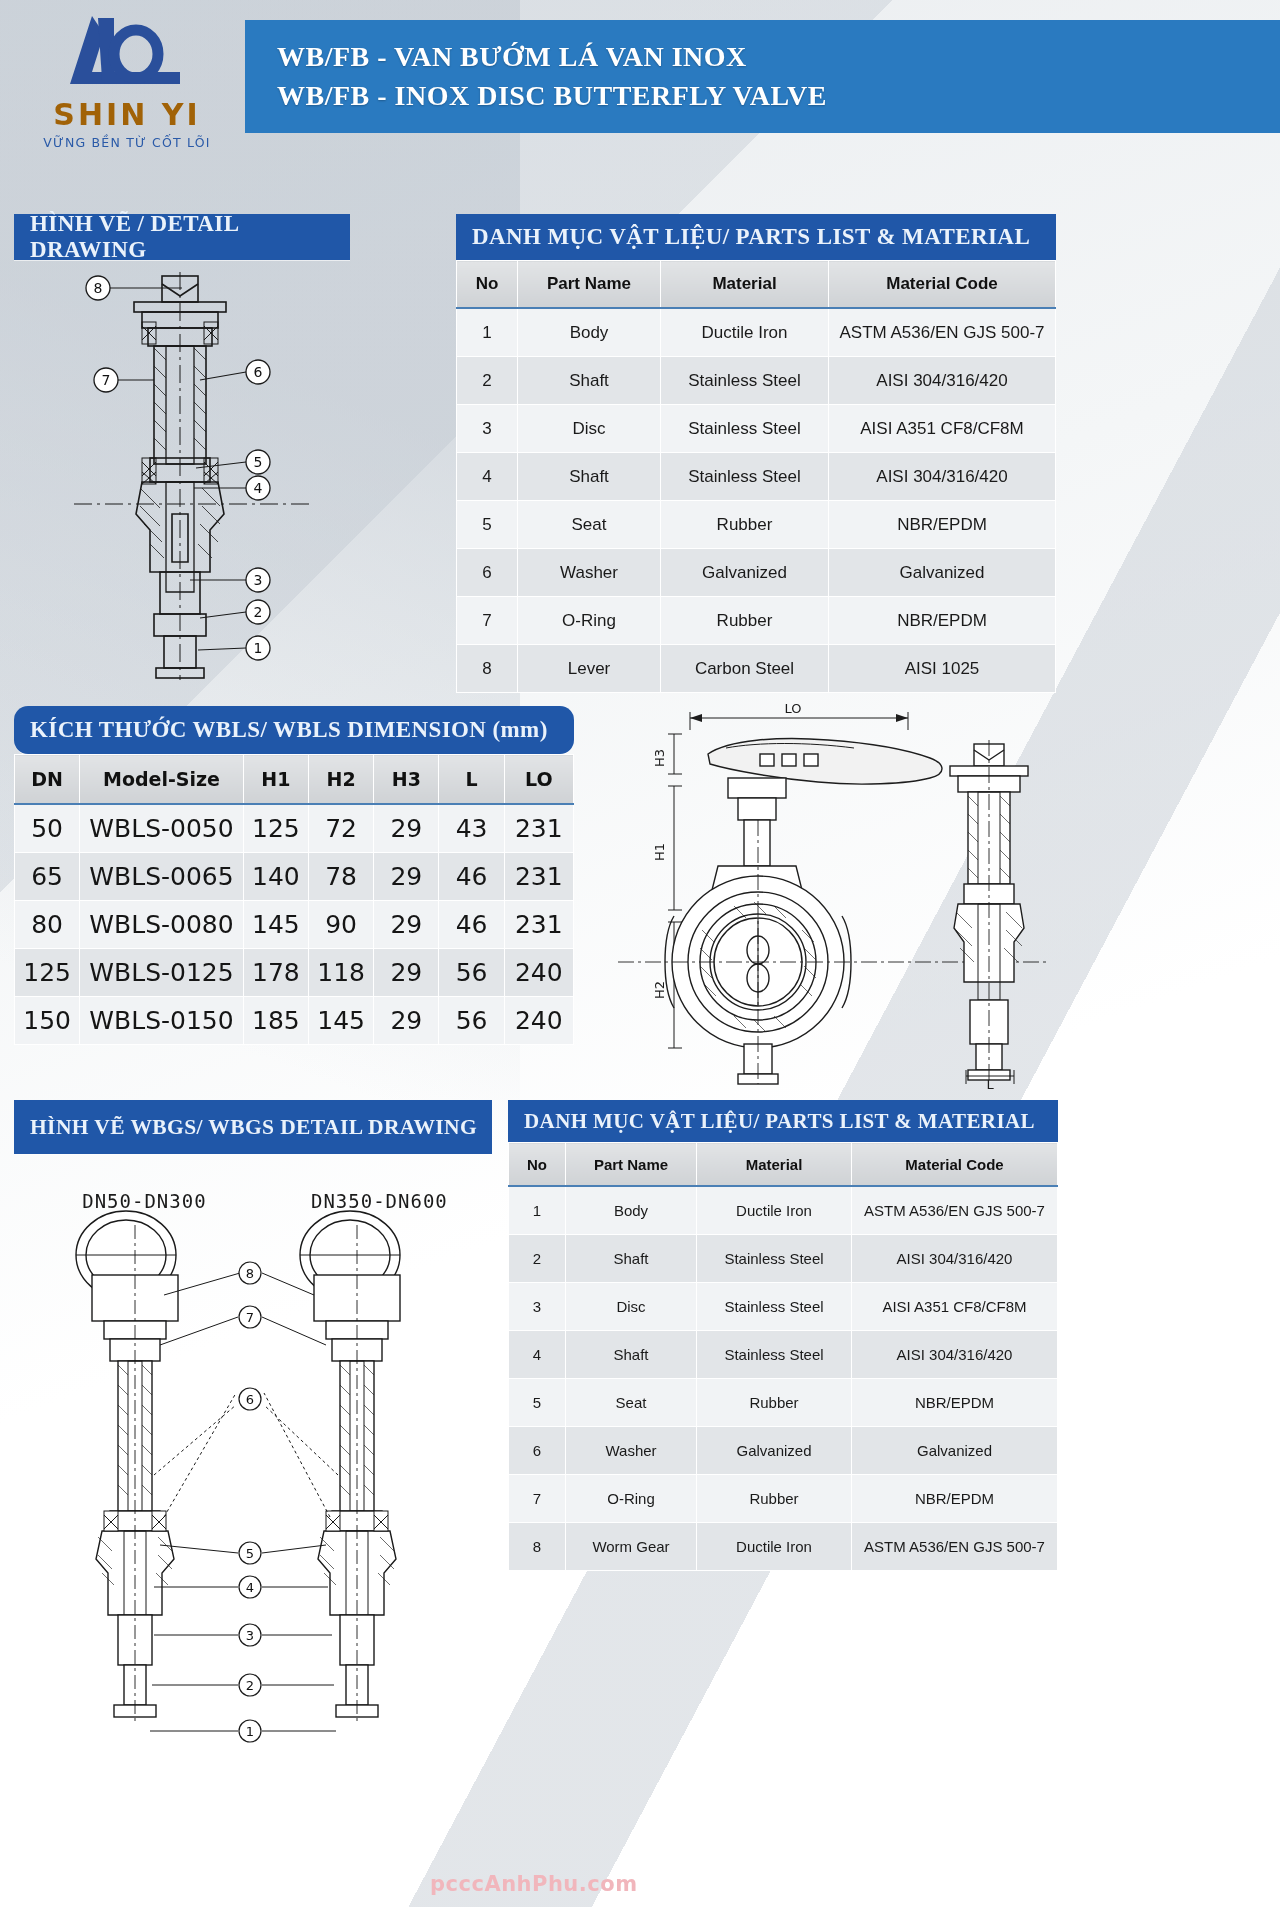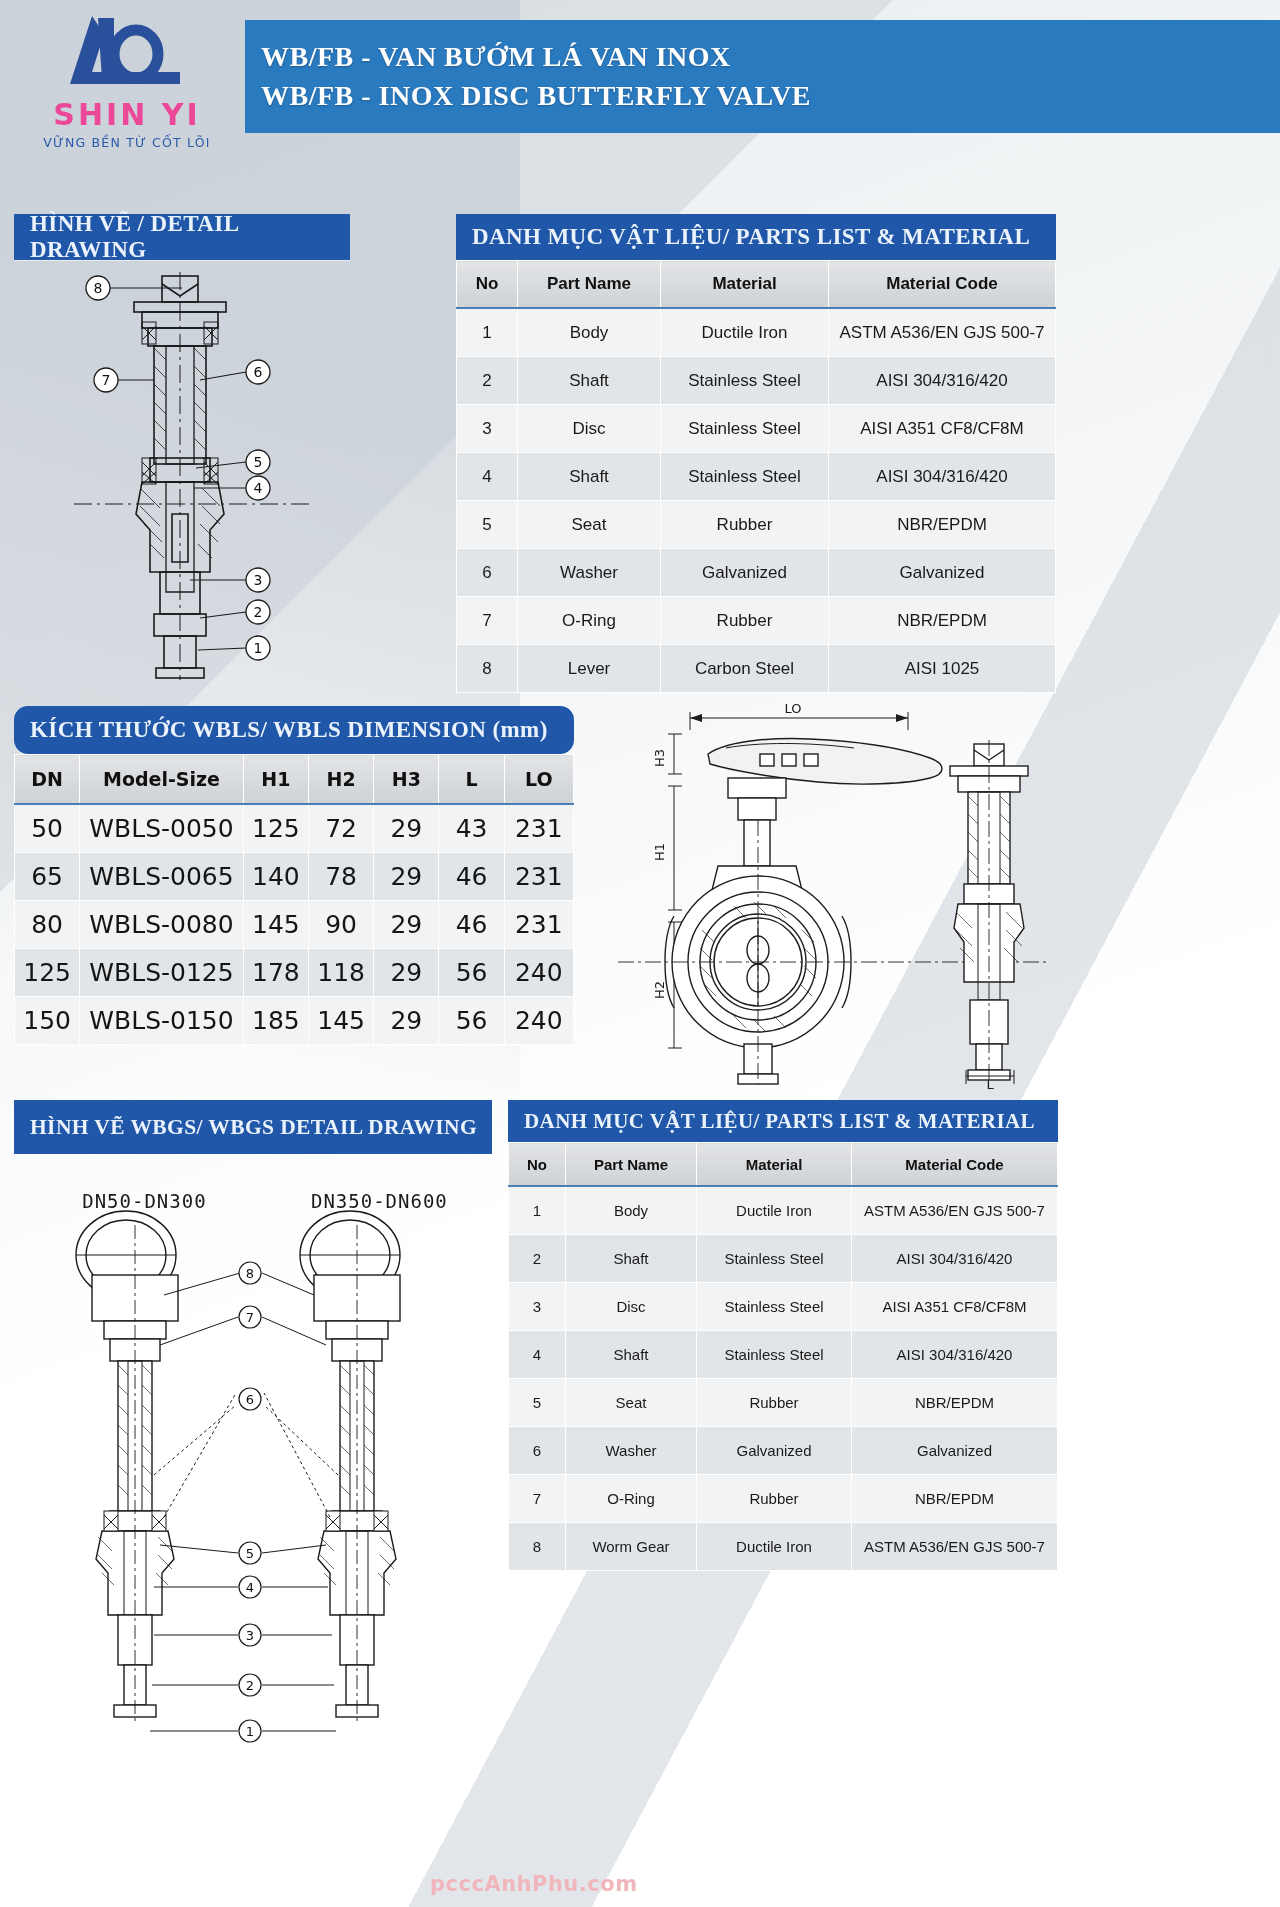--- a/index.html
+++ b/index.html
@@ -39,7 +39,7 @@
     position:absolute;left:245px;top:20px;width:1035px;height:113px;
     background:#2a7ac0;
     display:flex;flex-direction:column;justify-content:center;
-    padding-left:16px;box-sizing:border-box;
+    padding-left:32px;box-sizing:border-box;
   }
   .title-band .t{
     font-family:"Liberation Serif",serif;font-weight:bold;

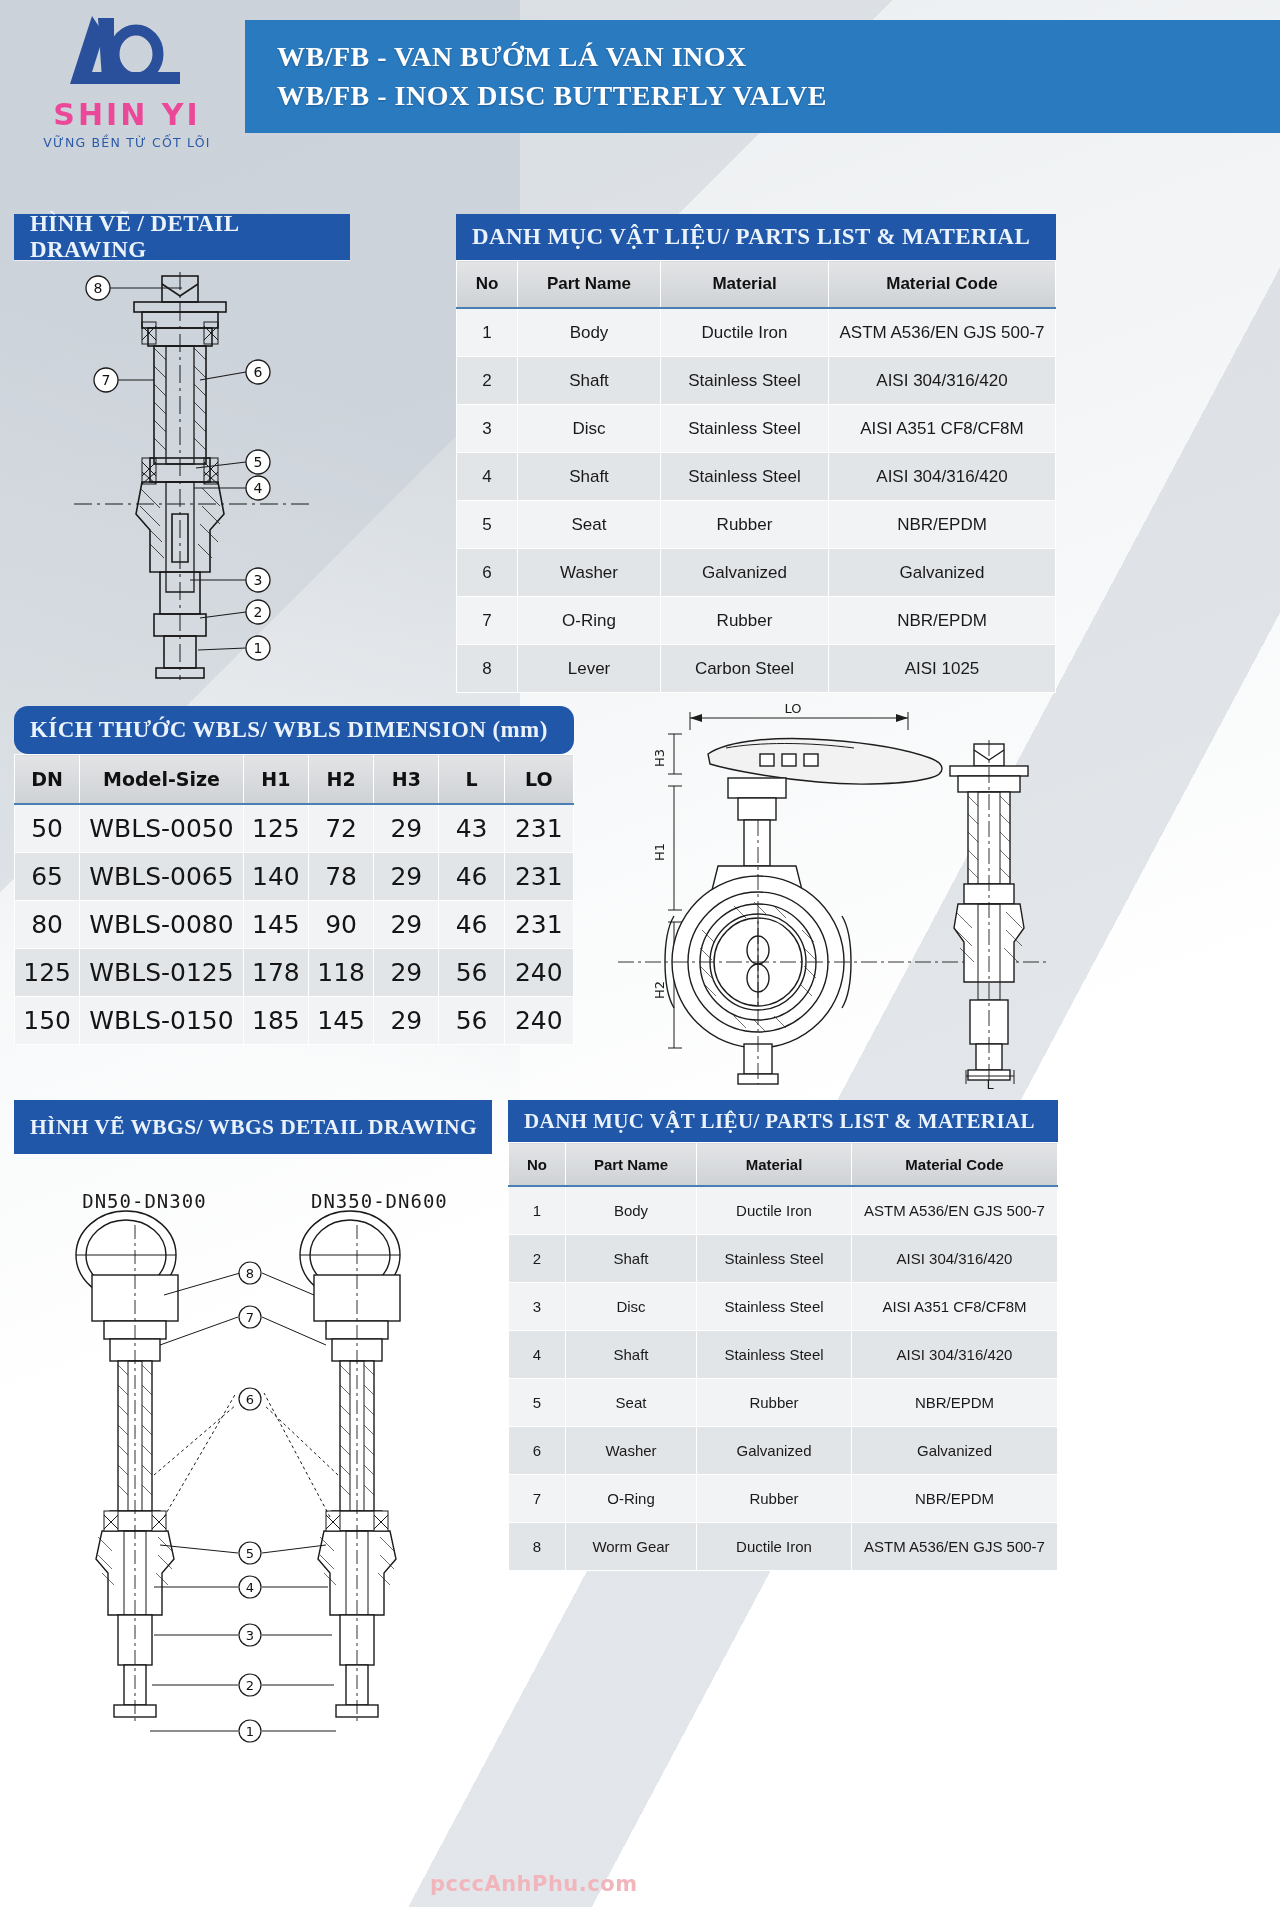--- a/index.html
+++ b/index.html
@@ -29,7 +29,7 @@
   .logo svg{display:block;margin:0 auto;}
   .logo-name{
     font-family:"DejaVu Sans",sans-serif;font-weight:bold;font-size:30px;
-    letter-spacing:3px;color:#ec4899;margin-top:2px;line-height:1;
+    letter-spacing:3px;color:#a16207;margin-top:2px;line-height:1;
   }
   .logo-tag{
     font-family:"DejaVu Sans",sans-serif;font-size:12.5px;letter-spacing:1.2px;

